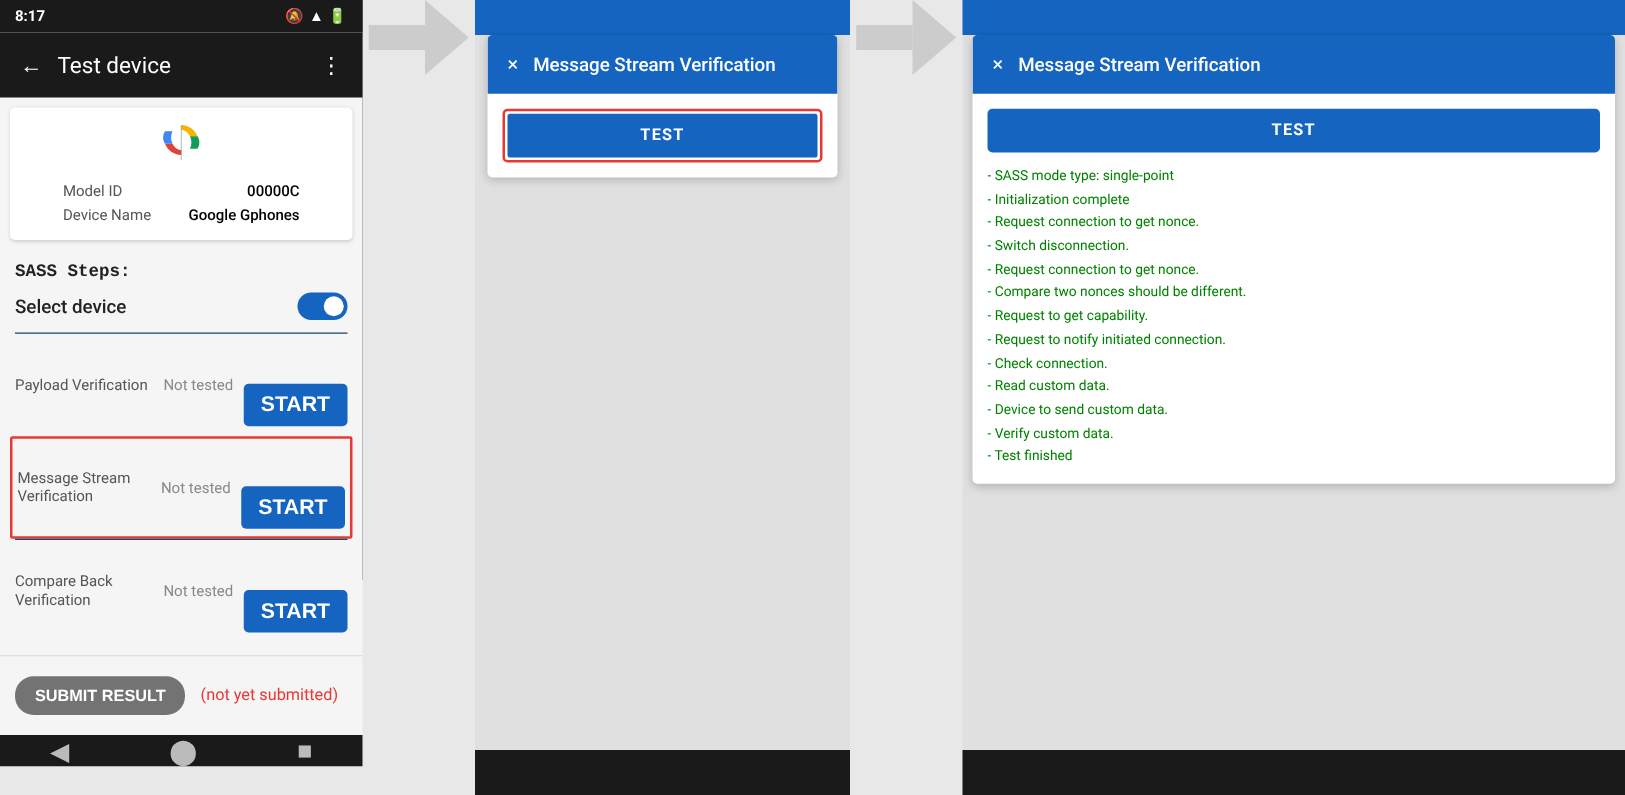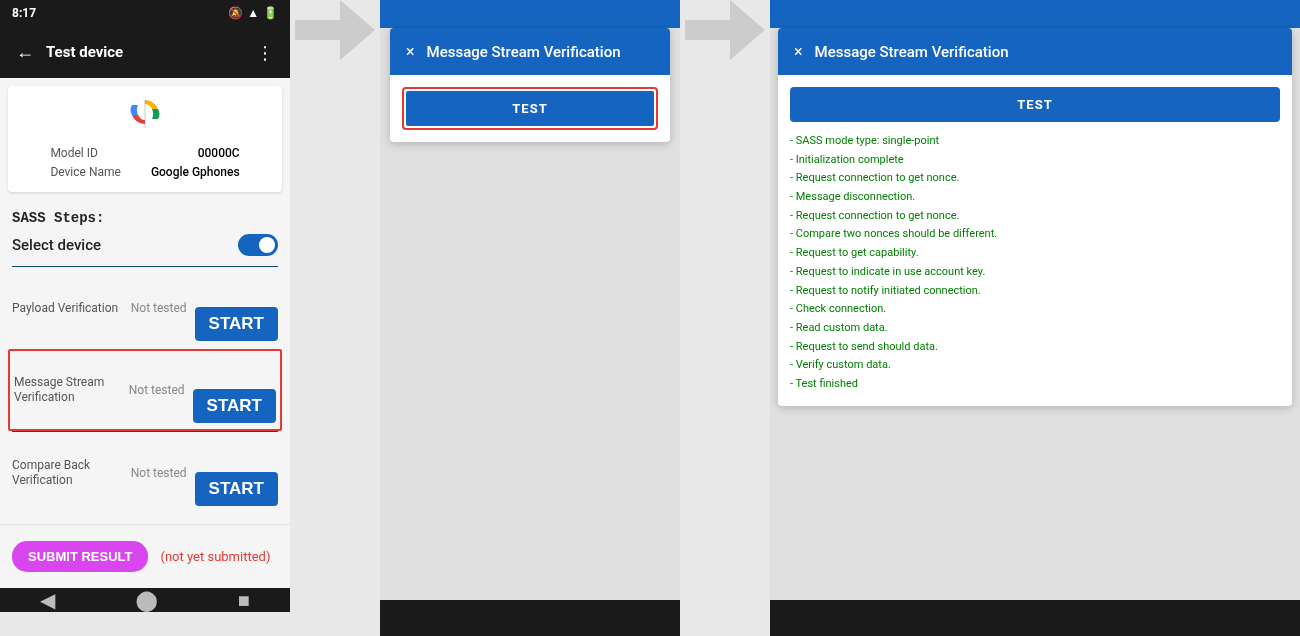--- a/index.html
+++ b/index.html
@@ -50,7 +50,7 @@
       height: 52px;
     }
     .app-bar-left { display: flex; align-items: center; gap: 12px; }
-    .app-bar-title { font-size: 15px; font-weight: 700; }
+    .app-bar-title { font-size: 18px; font-weight: 400; }
     .device-info-card {
       background: white;
       margin: 8px;

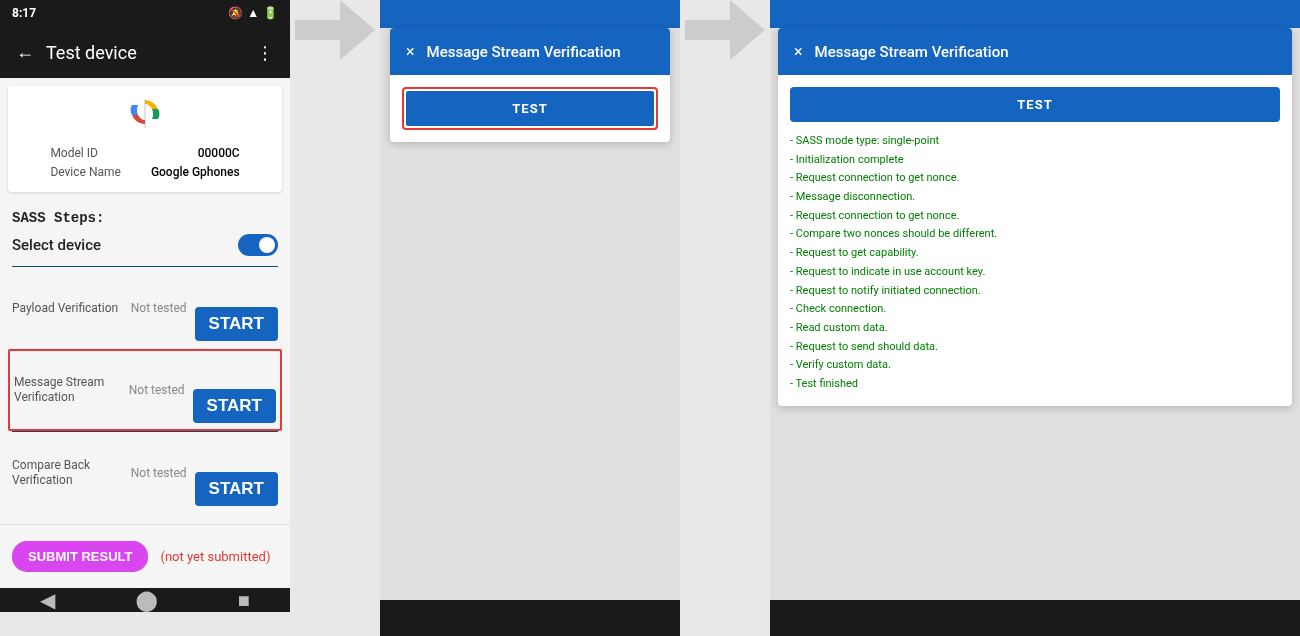--- a/index.html
+++ b/index.html
@@ -369,7 +369,7 @@
             <p>- SASS mode type: single-point</p>
             <p>- Initialization complete</p>
             <p>- Request connection to get nonce.</p>
-            <p>- Message disconnection.</p>
+            <p>- Switch disconnection.</p>
             <p>- Request connection to get nonce.</p>
             <p>- Compare two nonces should be different.</p>
             <p>- Request to get capability.</p>

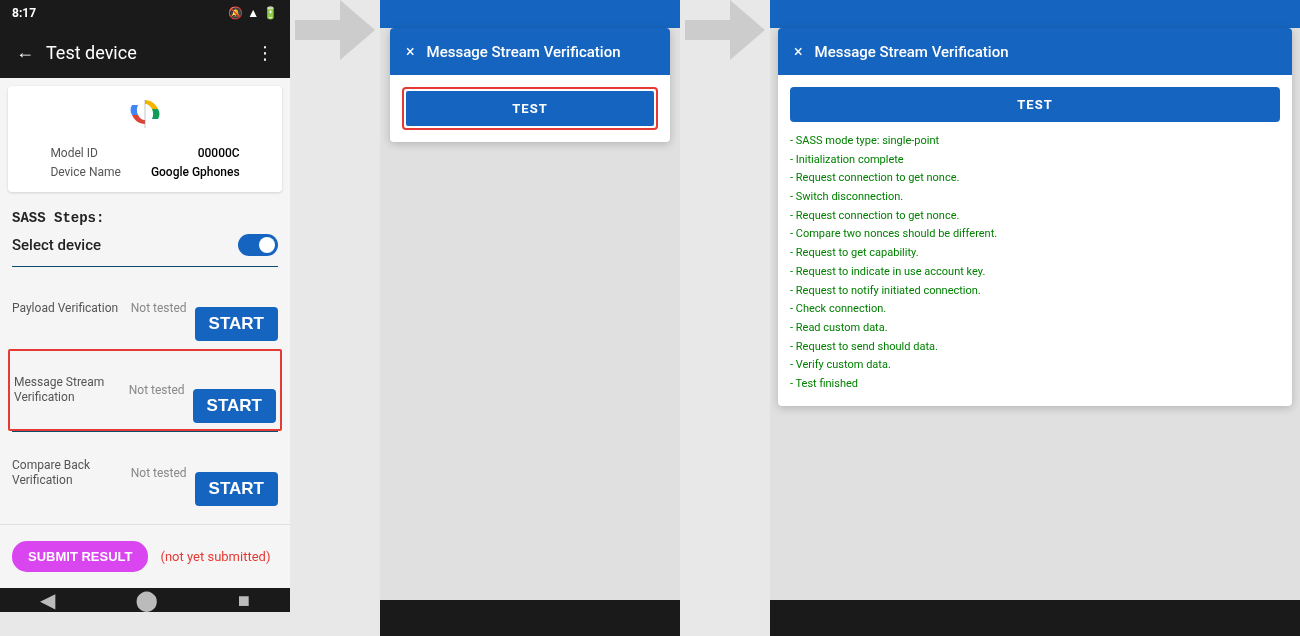--- a/index.html
+++ b/index.html
@@ -373,7 +373,6 @@
             <p>- Request connection to get nonce.</p>
             <p>- Compare two nonces should be different.</p>
             <p>- Request to get capability.</p>
-            <p>- Request to indicate in use account key.</p>
             <p>- Request to notify initiated connection.</p>
             <p>- Check connection.</p>
             <p>- Read custom data.</p>

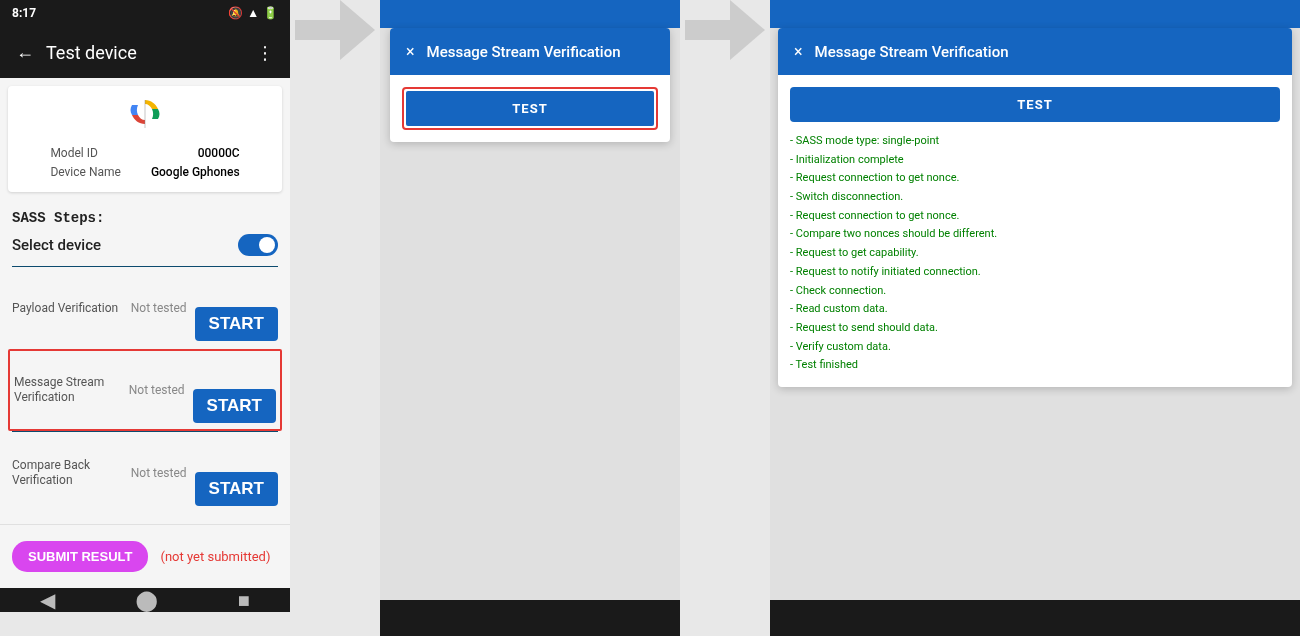--- a/index.html
+++ b/index.html
@@ -376,7 +376,7 @@
             <p>- Request to notify initiated connection.</p>
             <p>- Check connection.</p>
             <p>- Read custom data.</p>
-            <p>- Request to send should data.</p>
+            <p>- Device to send custom data.</p>
             <p>- Verify custom data.</p>
             <p>- Test finished</p>
           </div>

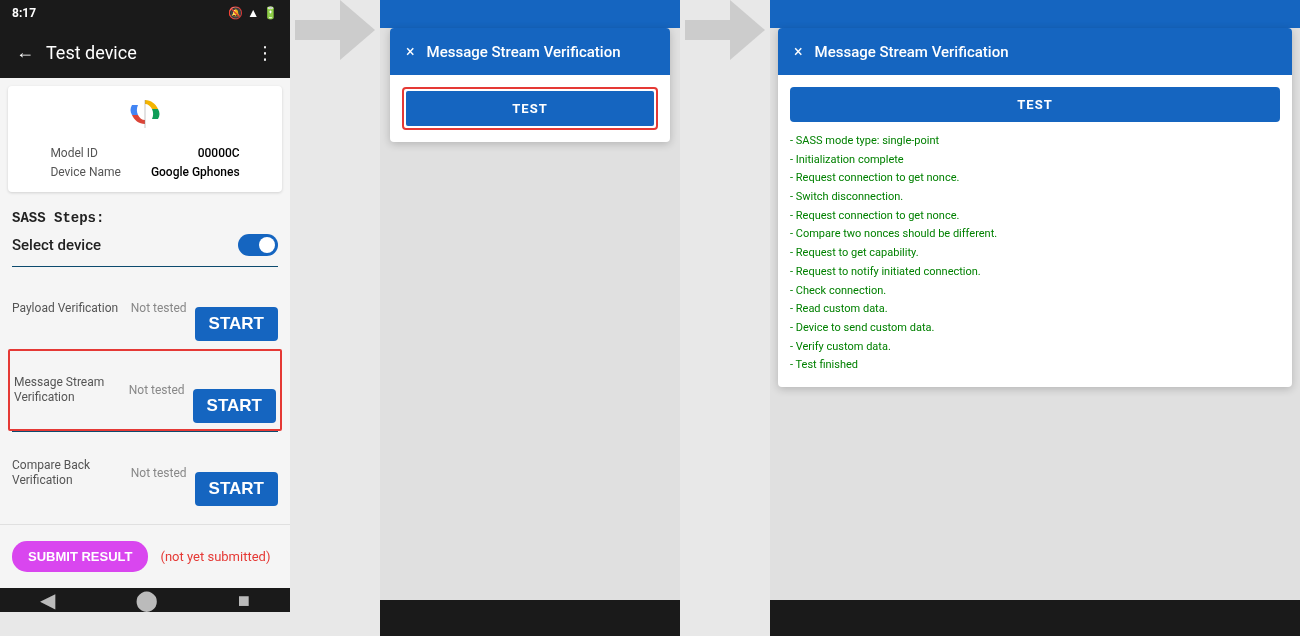--- a/index.html
+++ b/index.html
@@ -133,7 +133,7 @@
       border-top: 1px solid #e0e0e0;
     }
     .submit-btn {
-      background: #d946ef;
+      background: #737373;
       color: white;
       border: none;
       padding: 8px 16px;

